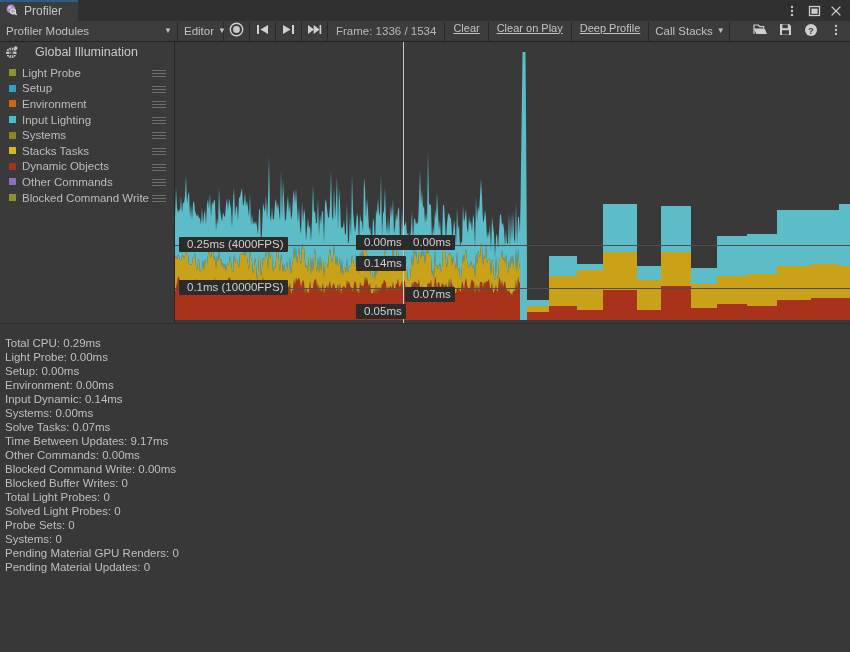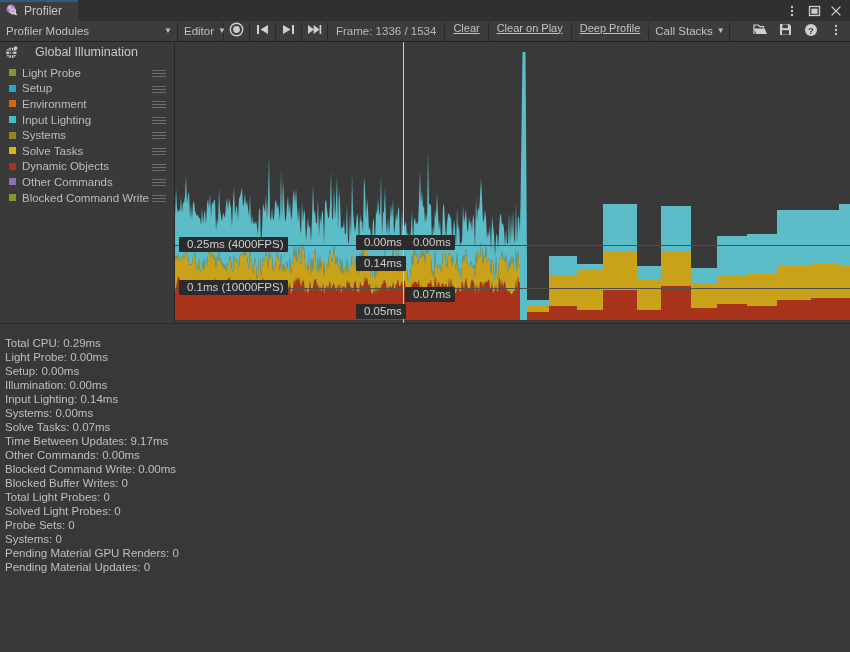--- a/index.html
+++ b/index.html
@@ -343,7 +343,7 @@
 
         <div class="mod-row">
           <span class="swatch" style="background:#d9b51b"></span>
-          <span class="mod-label">Solve Tasks</span>
+          <span class="mod-label">Stacks Tasks</span>
           <span class="drag-handle">
               <i></i>
               <i></i>

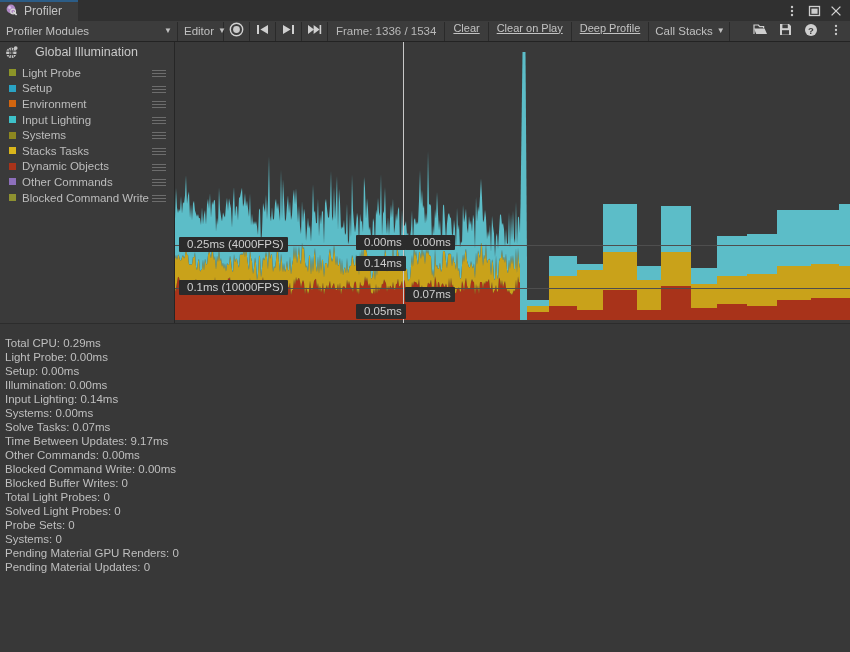--- a/index.html
+++ b/index.html
@@ -414,7 +414,7 @@
         <div class="stat-row">Total CPU: 0.29ms</div>
         <div class="stat-row">Light Probe: 0.00ms</div>
         <div class="stat-row">Setup: 0.00ms</div>
-        <div class="stat-row">Illumination: 0.00ms</div>
+        <div class="stat-row">Environment: 0.00ms</div>
         <div class="stat-row">Input Lighting: 0.14ms</div>
         <div class="stat-row">Systems: 0.00ms</div>
         <div class="stat-row">Solve Tasks: 0.07ms</div>

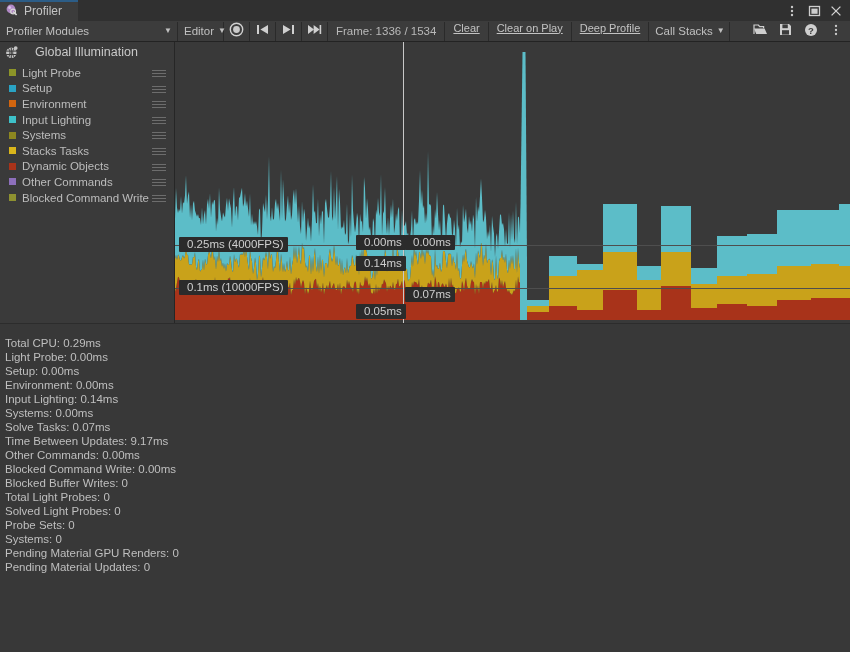--- a/index.html
+++ b/index.html
@@ -415,7 +415,7 @@
         <div class="stat-row">Light Probe: 0.00ms</div>
         <div class="stat-row">Setup: 0.00ms</div>
         <div class="stat-row">Environment: 0.00ms</div>
-        <div class="stat-row">Input Lighting: 0.14ms</div>
+        <div class="stat-row">Input Dynamic: 0.14ms</div>
         <div class="stat-row">Systems: 0.00ms</div>
         <div class="stat-row">Solve Tasks: 0.07ms</div>
         <div class="stat-row">Time Between Updates: 9.17ms</div>

